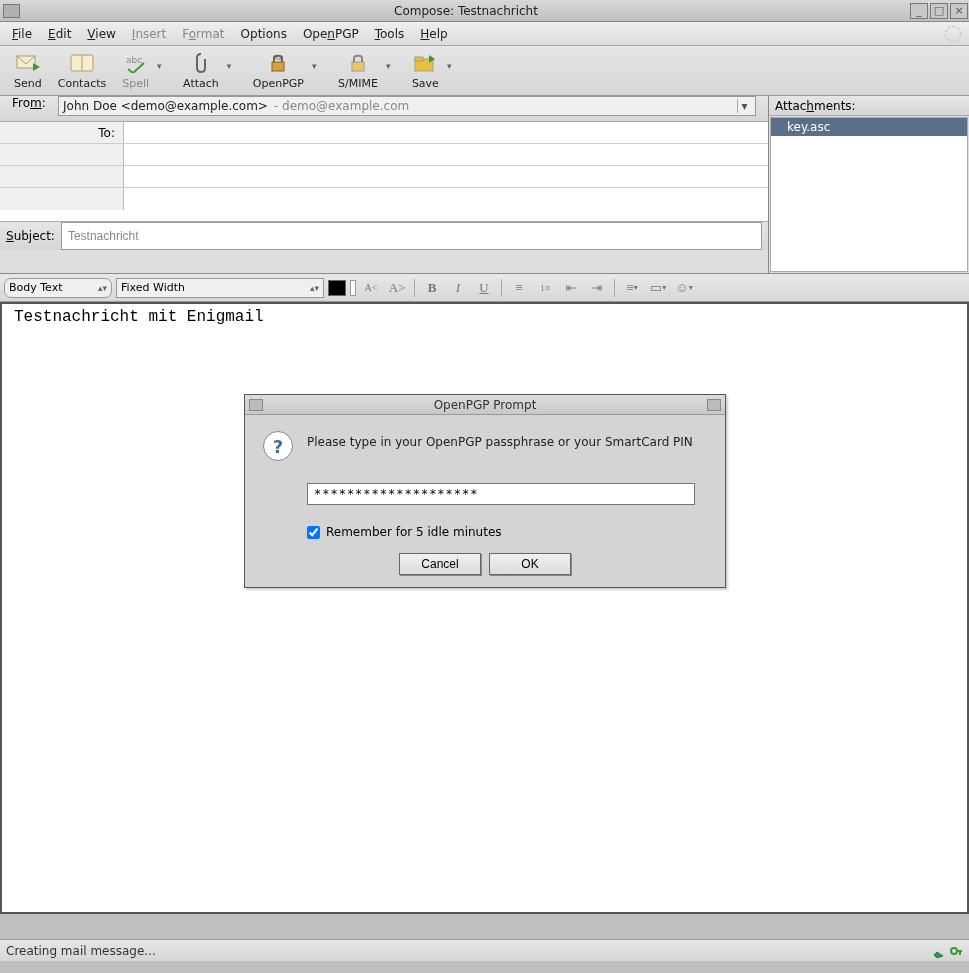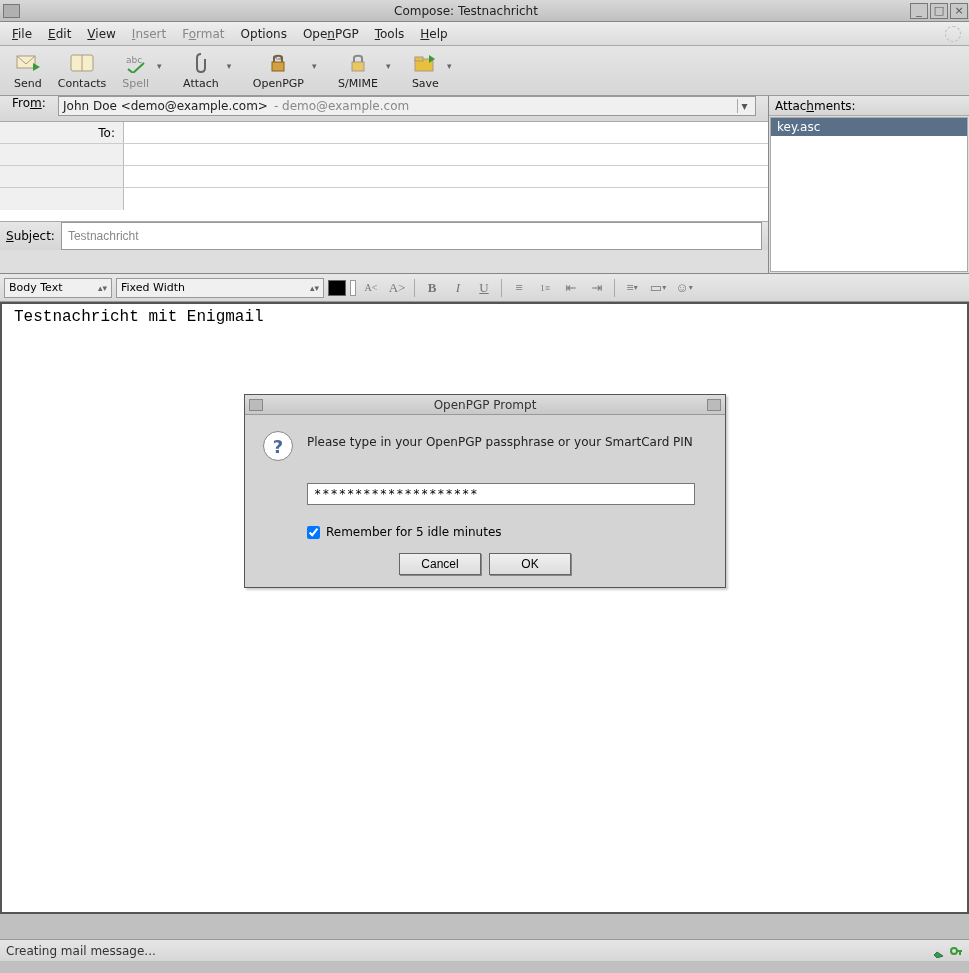--- a/index.html
+++ b/index.html
@@ -141,7 +141,7 @@
 .attach-header u{text-decoration:underline;}
 .attach-list{background:#fff;height:155px;border:1px solid #aaa;margin:1px;}
 .attach-item{
-  background:#5a7088;color:#fff;padding:2px 6px;font-size:12px;
+  background:#5a7088;color:#fff;padding:2px 16px;font-size:12px;
 }
 
 .fmt-bar{

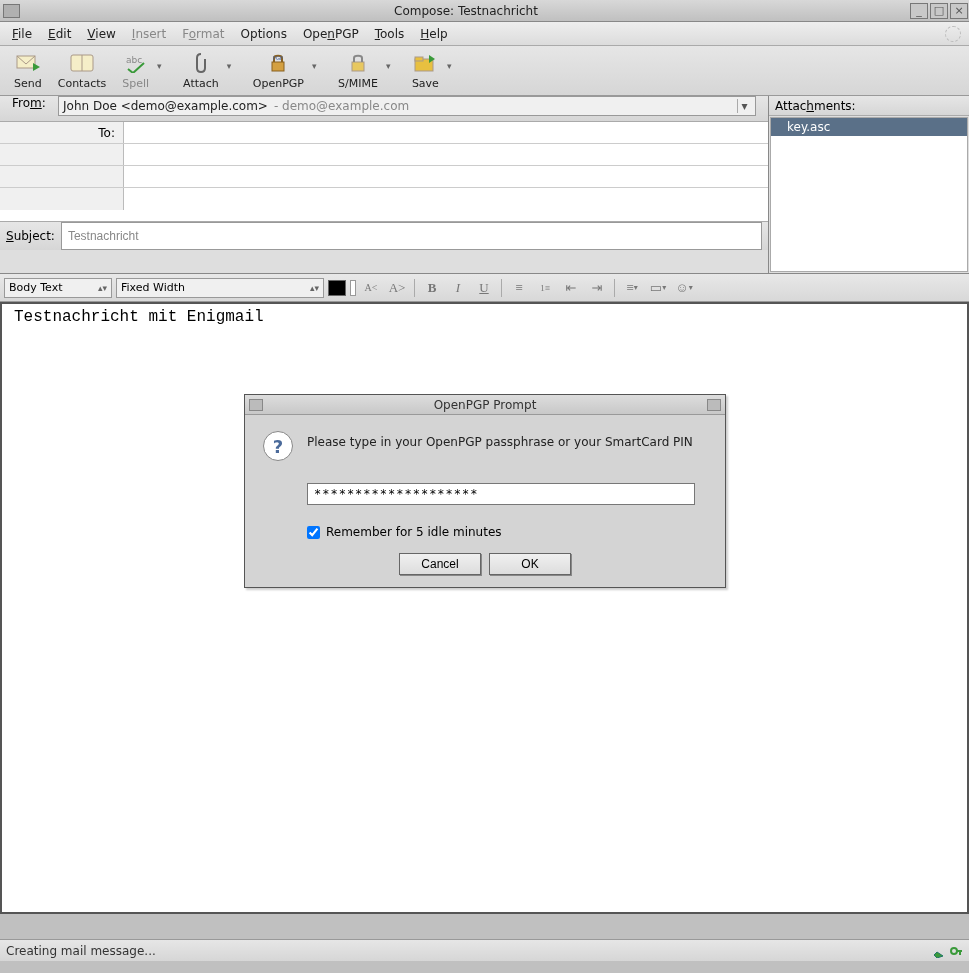--- a/index.html
+++ b/index.html
@@ -153,7 +153,7 @@
   padding:0 4px;font-size:11px;
 }
 .fmt-combo .drop{margin-left:auto;padding-left:6px;color:#666;font-size:9px;}
-.fmt-combo.w1{width:108px;}
+.fmt-combo.w1{width:108px;border-radius:7px;}
 .fmt-combo.w2{width:208px;}
 .fmt-color{width:18px;height:16px;background:#000;border:1px solid #666;}
 .fmt-btn{

